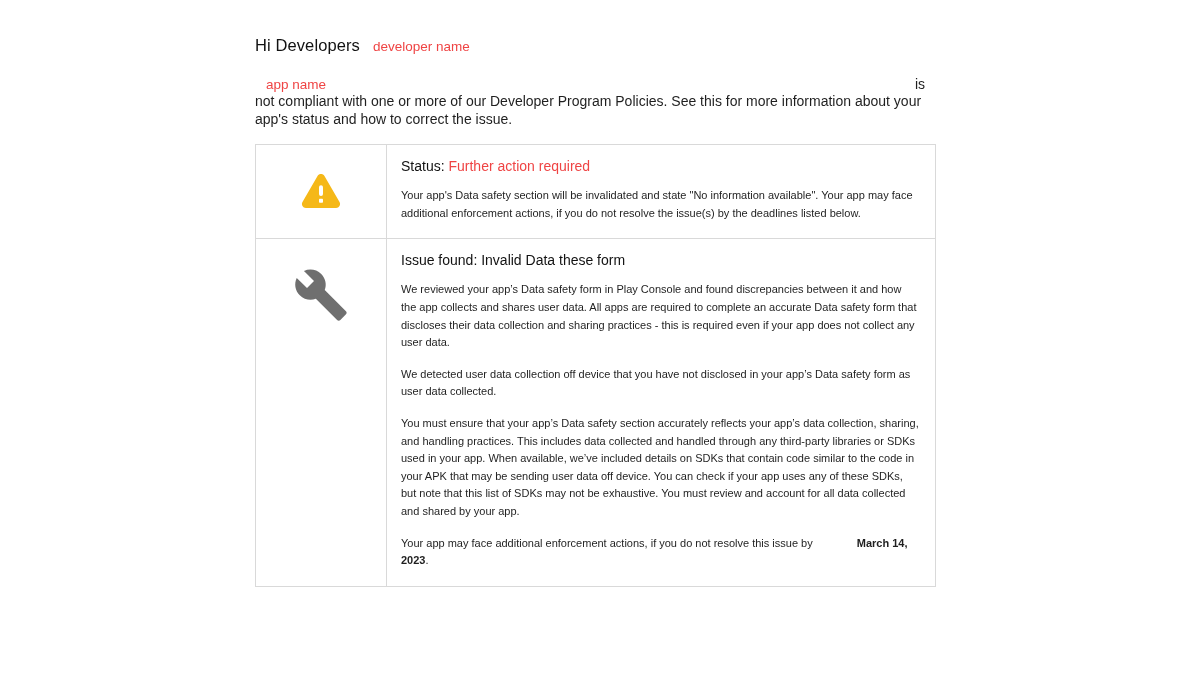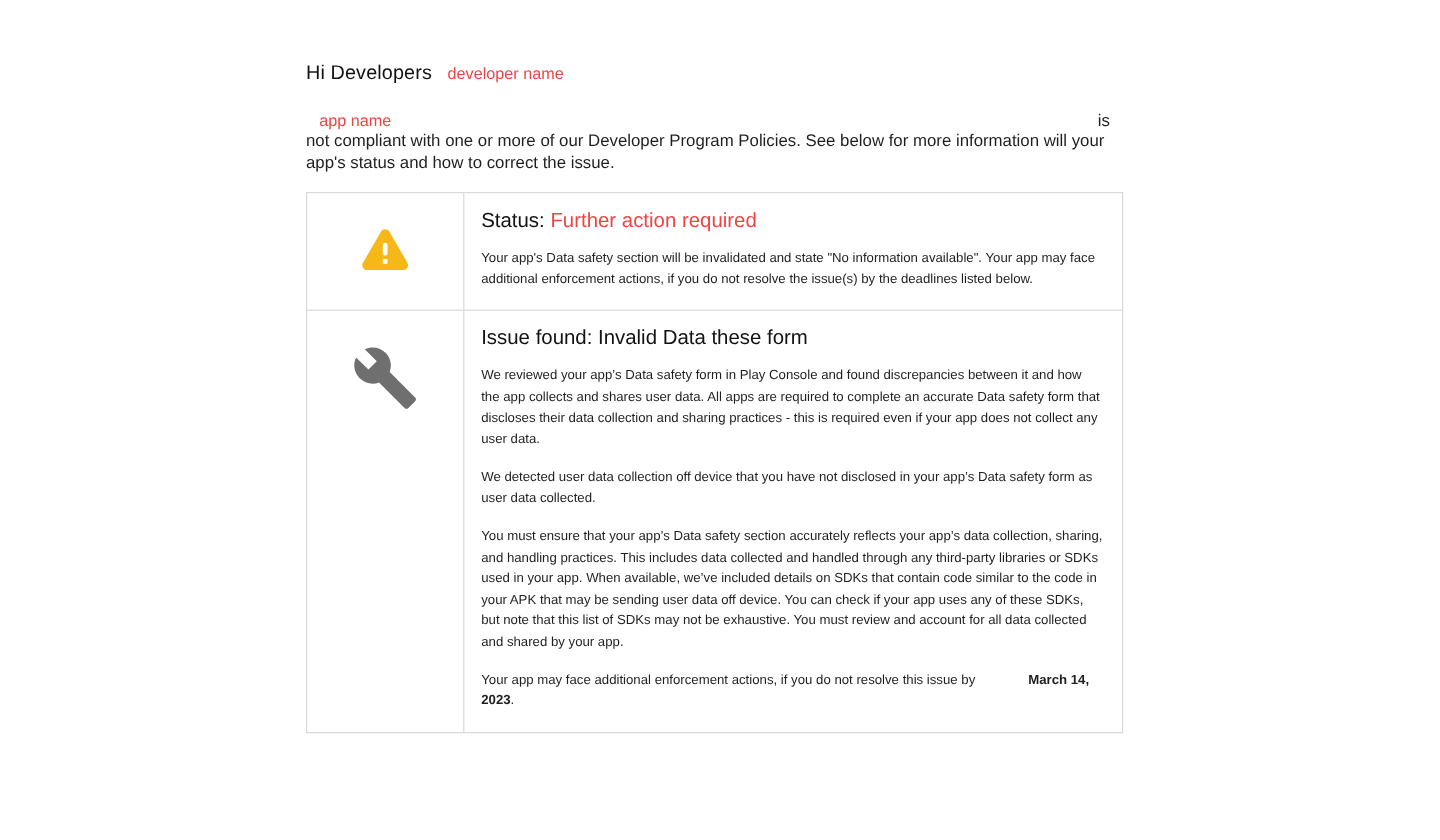--- a/index.html
+++ b/index.html
@@ -16,7 +16,7 @@
   .content {
     position: absolute;
     left: 255px;
-    top: 52px;
+    top: 36px;
     width: 681px;
     color: #1f1f1f;
   }

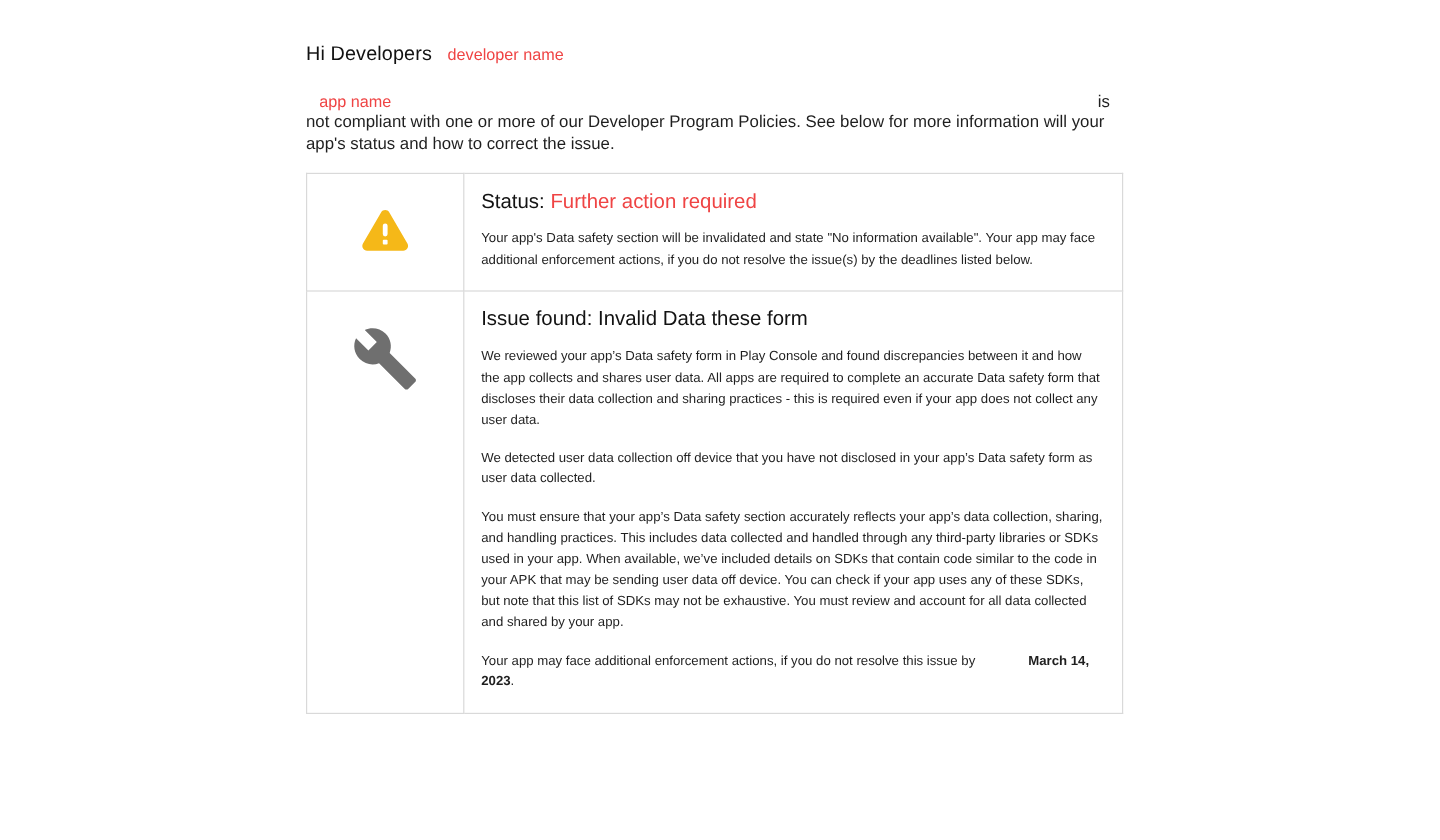--- a/index.html
+++ b/index.html
@@ -110,7 +110,7 @@
       <span class="red placeholder app-name">app name</span>
       <span class="intro-is">is</span>
     </div>
-    <div class="intro-rest">not compliant with one or more of our Developer Program Policies. See below for more information will your app's status and how to correct the issue.</div>
+    <div class="intro-rest">not compliant with one or more of our Developer Program Policies. See this for more information about your app's status and how to correct the issue.</div>
   </div>
 
   <table class="notice-table">

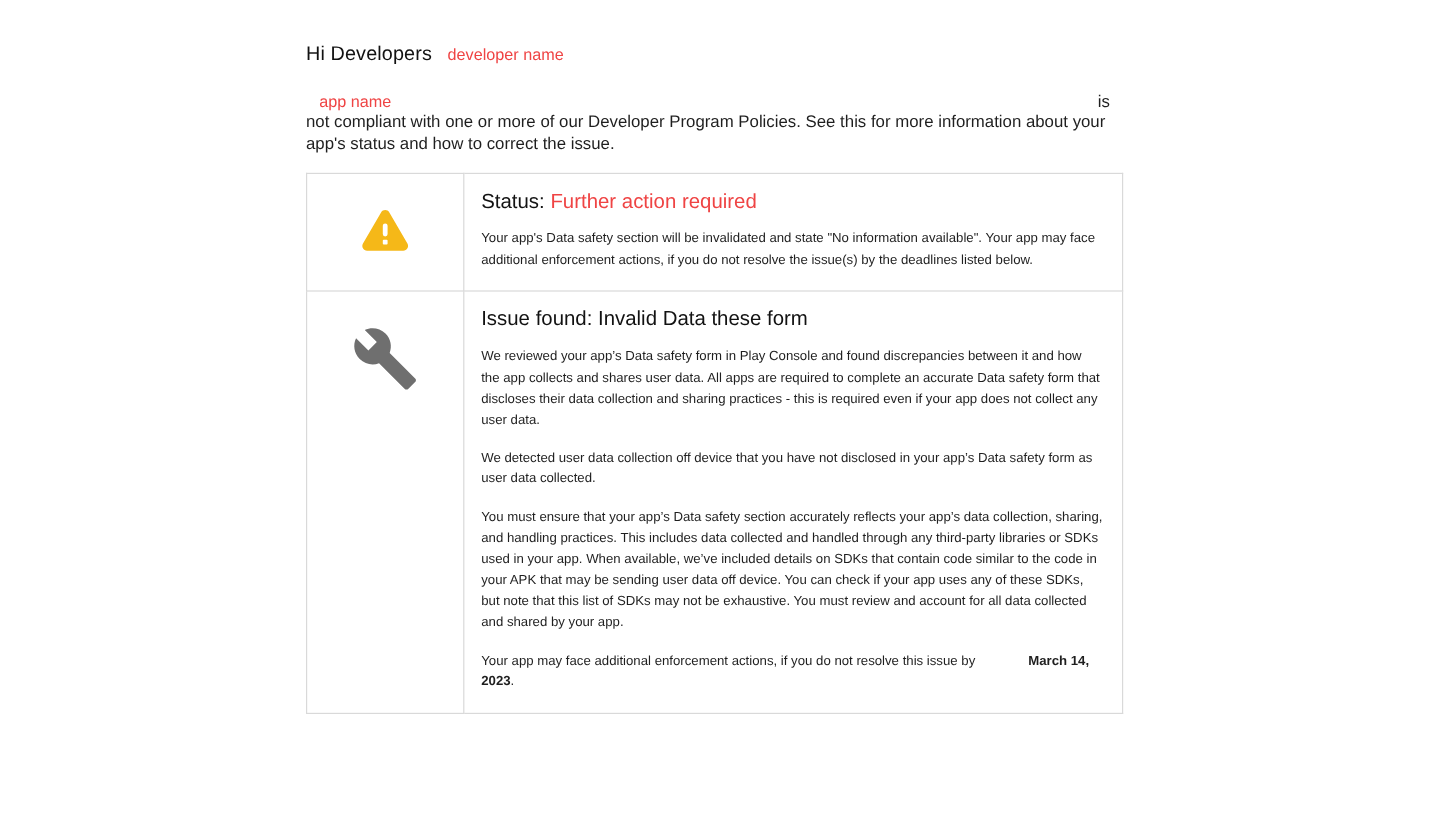--- a/index.html
+++ b/index.html
@@ -81,7 +81,7 @@
     vertical-align: top;
   }
   .row-title {
-    font-size: 17px;
+    font-size: 14px;
     color: #121212;
     margin: 1px 0 13px 0;
   }

